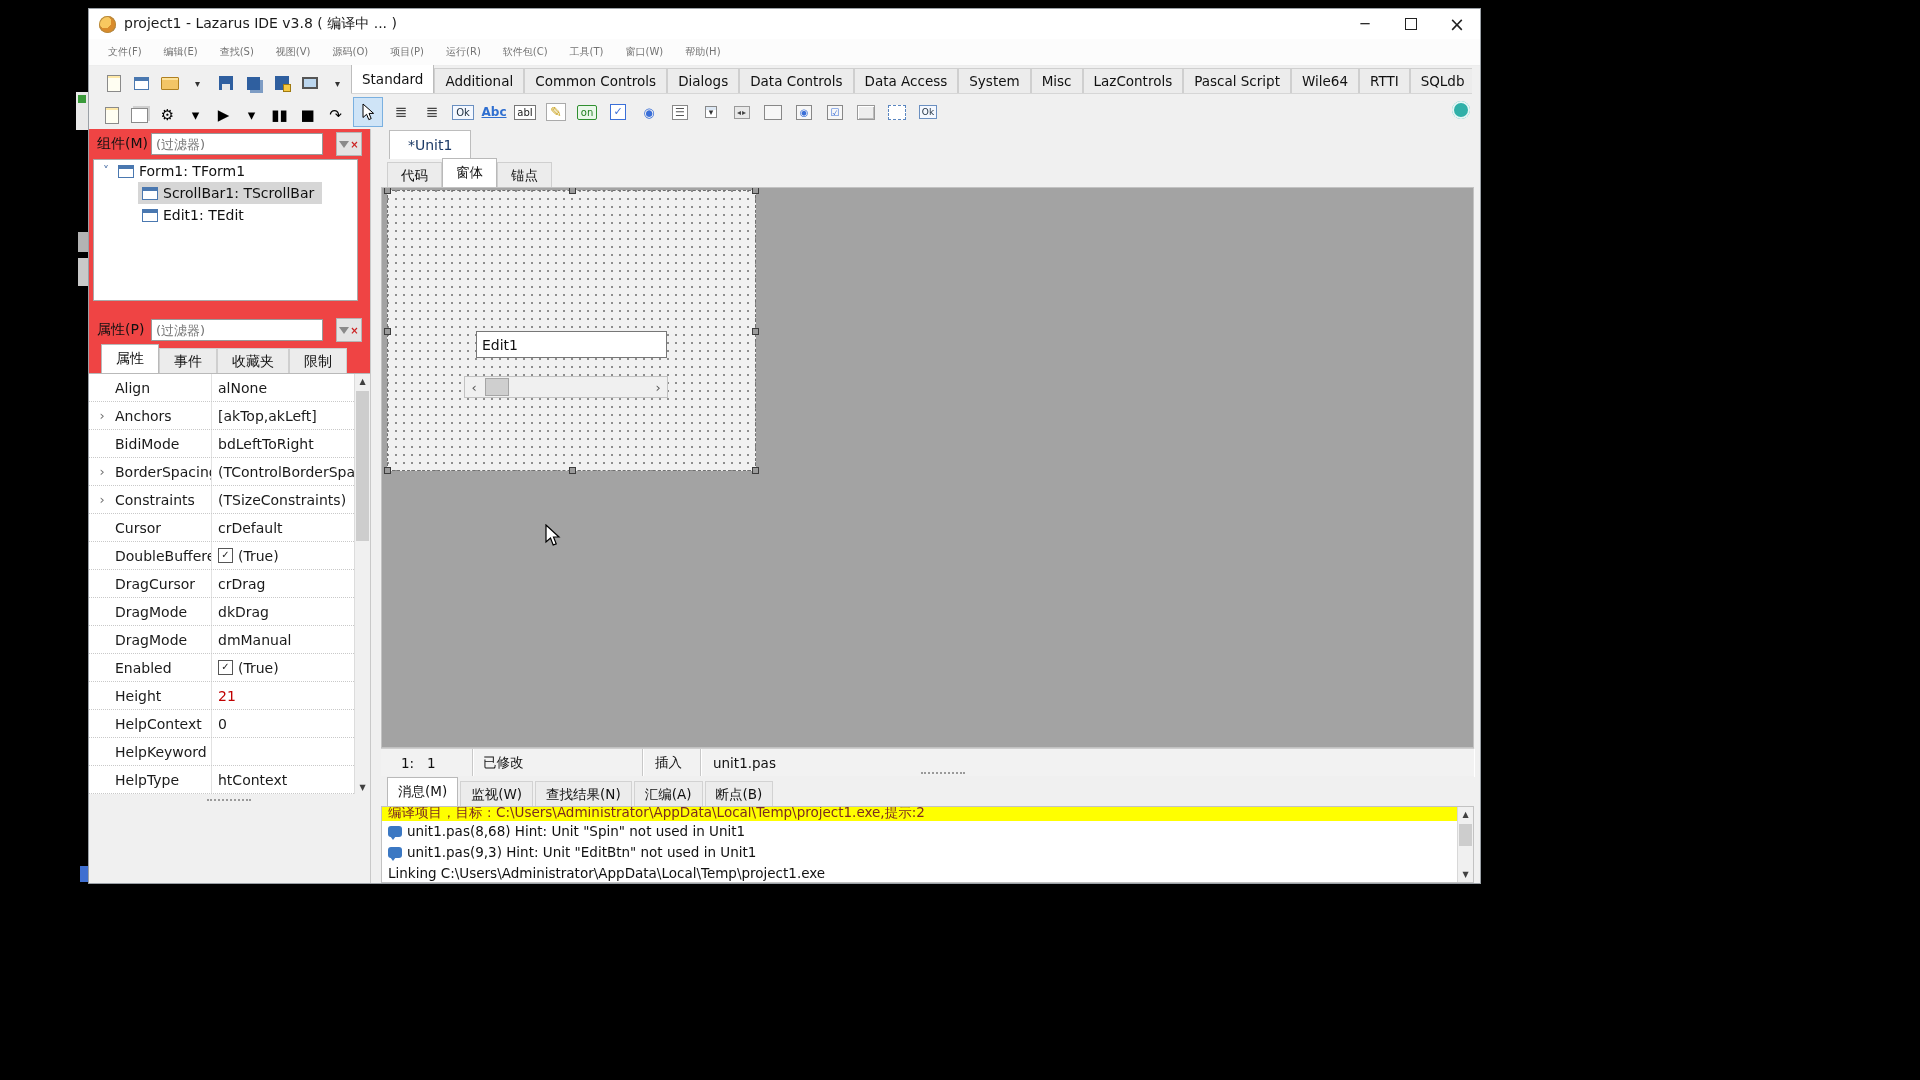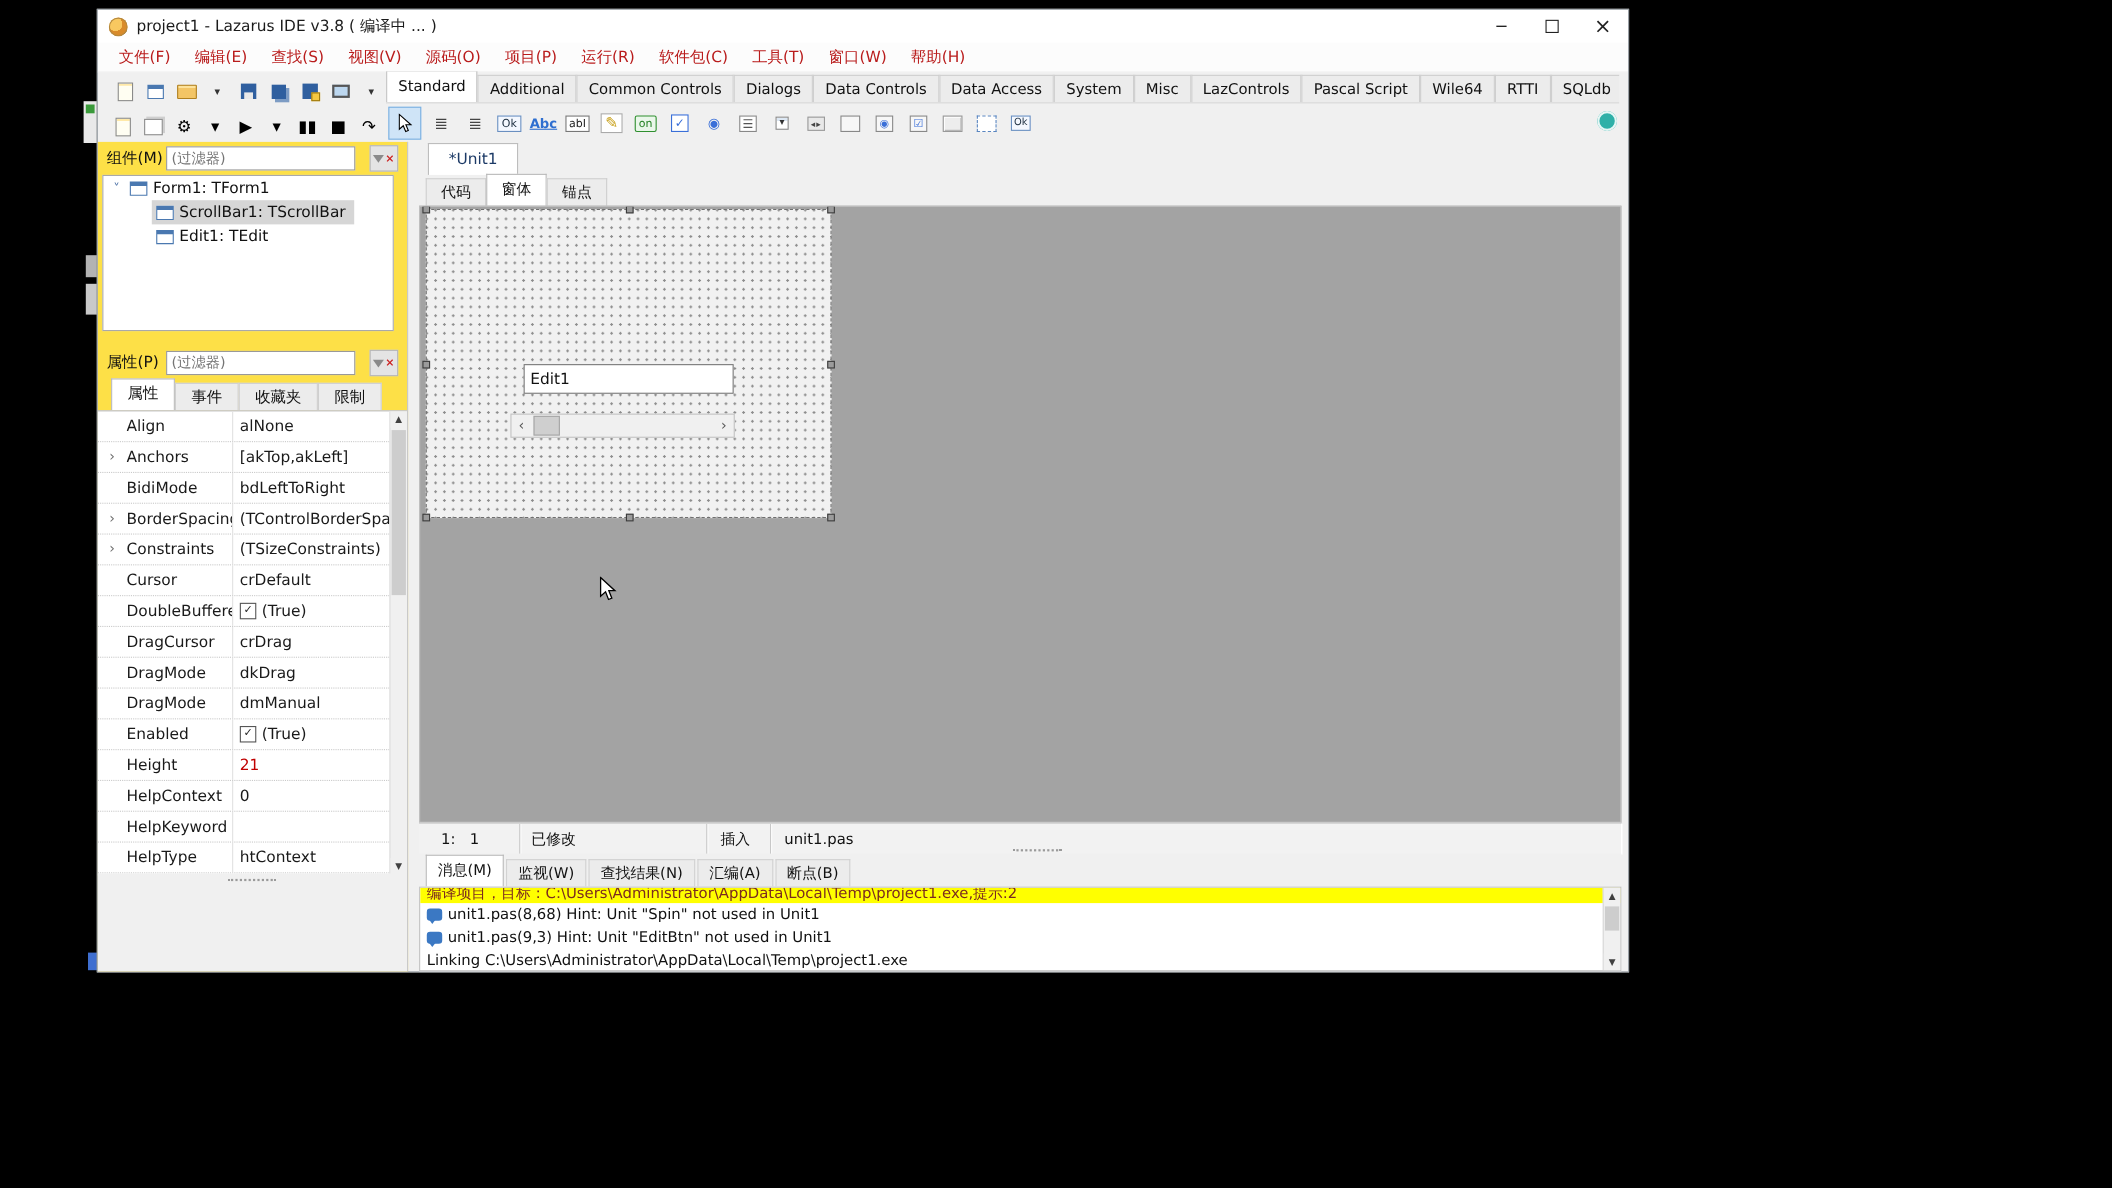--- a/index.html
+++ b/index.html
@@ -18,7 +18,7 @@
 
   
   .menubar{position:absolute;left:0;top:30px;right:0;height:26px;background:#fcfcfc;display:flex;align-items:center;padding-left:8px;border-bottom:1px solid #ededed;}
-  .menu-item{padding:0 11px;font-size:14px;color:#b91c1c;line-height:26px;white-space:nowrap;}
+  .menu-item{padding:0 11px;font-size:10px;color:#737373;line-height:26px;white-space:nowrap;}
 
   
   .tb{position:absolute;display:flex;align-items:center;gap:3px;}

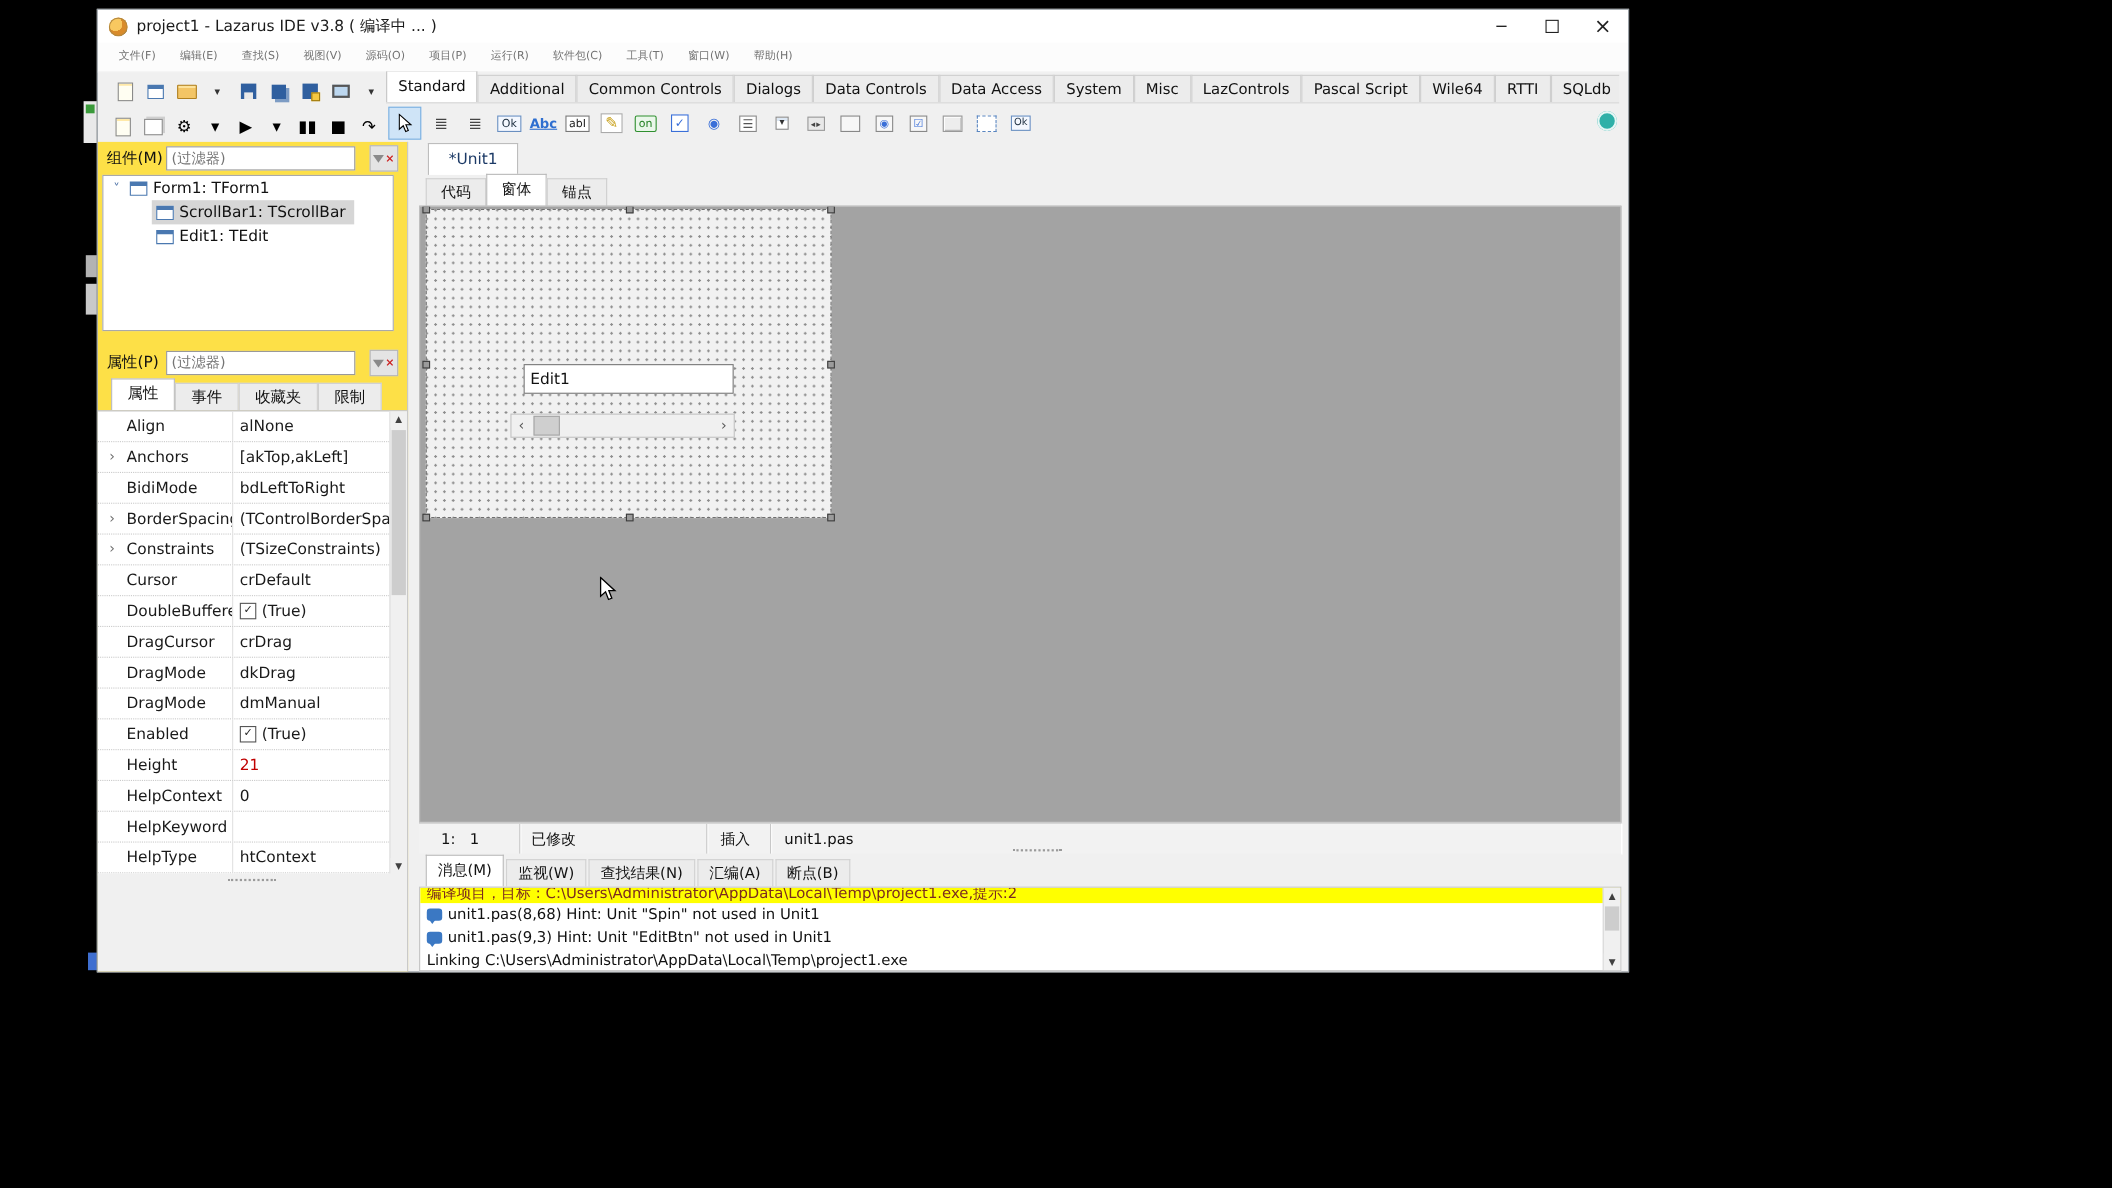--- a/index.html
+++ b/index.html
@@ -65,7 +65,7 @@
   .pal-opts{position:absolute;right:10px;top:92px;width:18px;height:18px;border-radius:50%;background:#2fb0a8;box-shadow:inset 0 0 0 2px #e5f6f5;}
 
   
-  .oi{position:absolute;left:0;top:120px;width:282px;bottom:0;background:#fde047;border-right:1px solid #c9c9c9;box-sizing:border-box;}
+  .oi{position:absolute;left:0;top:120px;width:282px;bottom:0;background:#ef4444;border-right:1px solid #c9c9c9;box-sizing:border-box;}
   .oi-row{position:absolute;left:0;right:0;height:30px;display:flex;align-items:center;}
   .oi-label{font-size:14px;color:#111;margin-left:8px;white-space:nowrap;}
   .flt{position:absolute;left:62px;width:172px;height:22px;border:1px solid #999;background:#fff;font-size:13px;color:#9a9a9a;padding:0 4px;box-sizing:border-box;font-family:inherit;}

